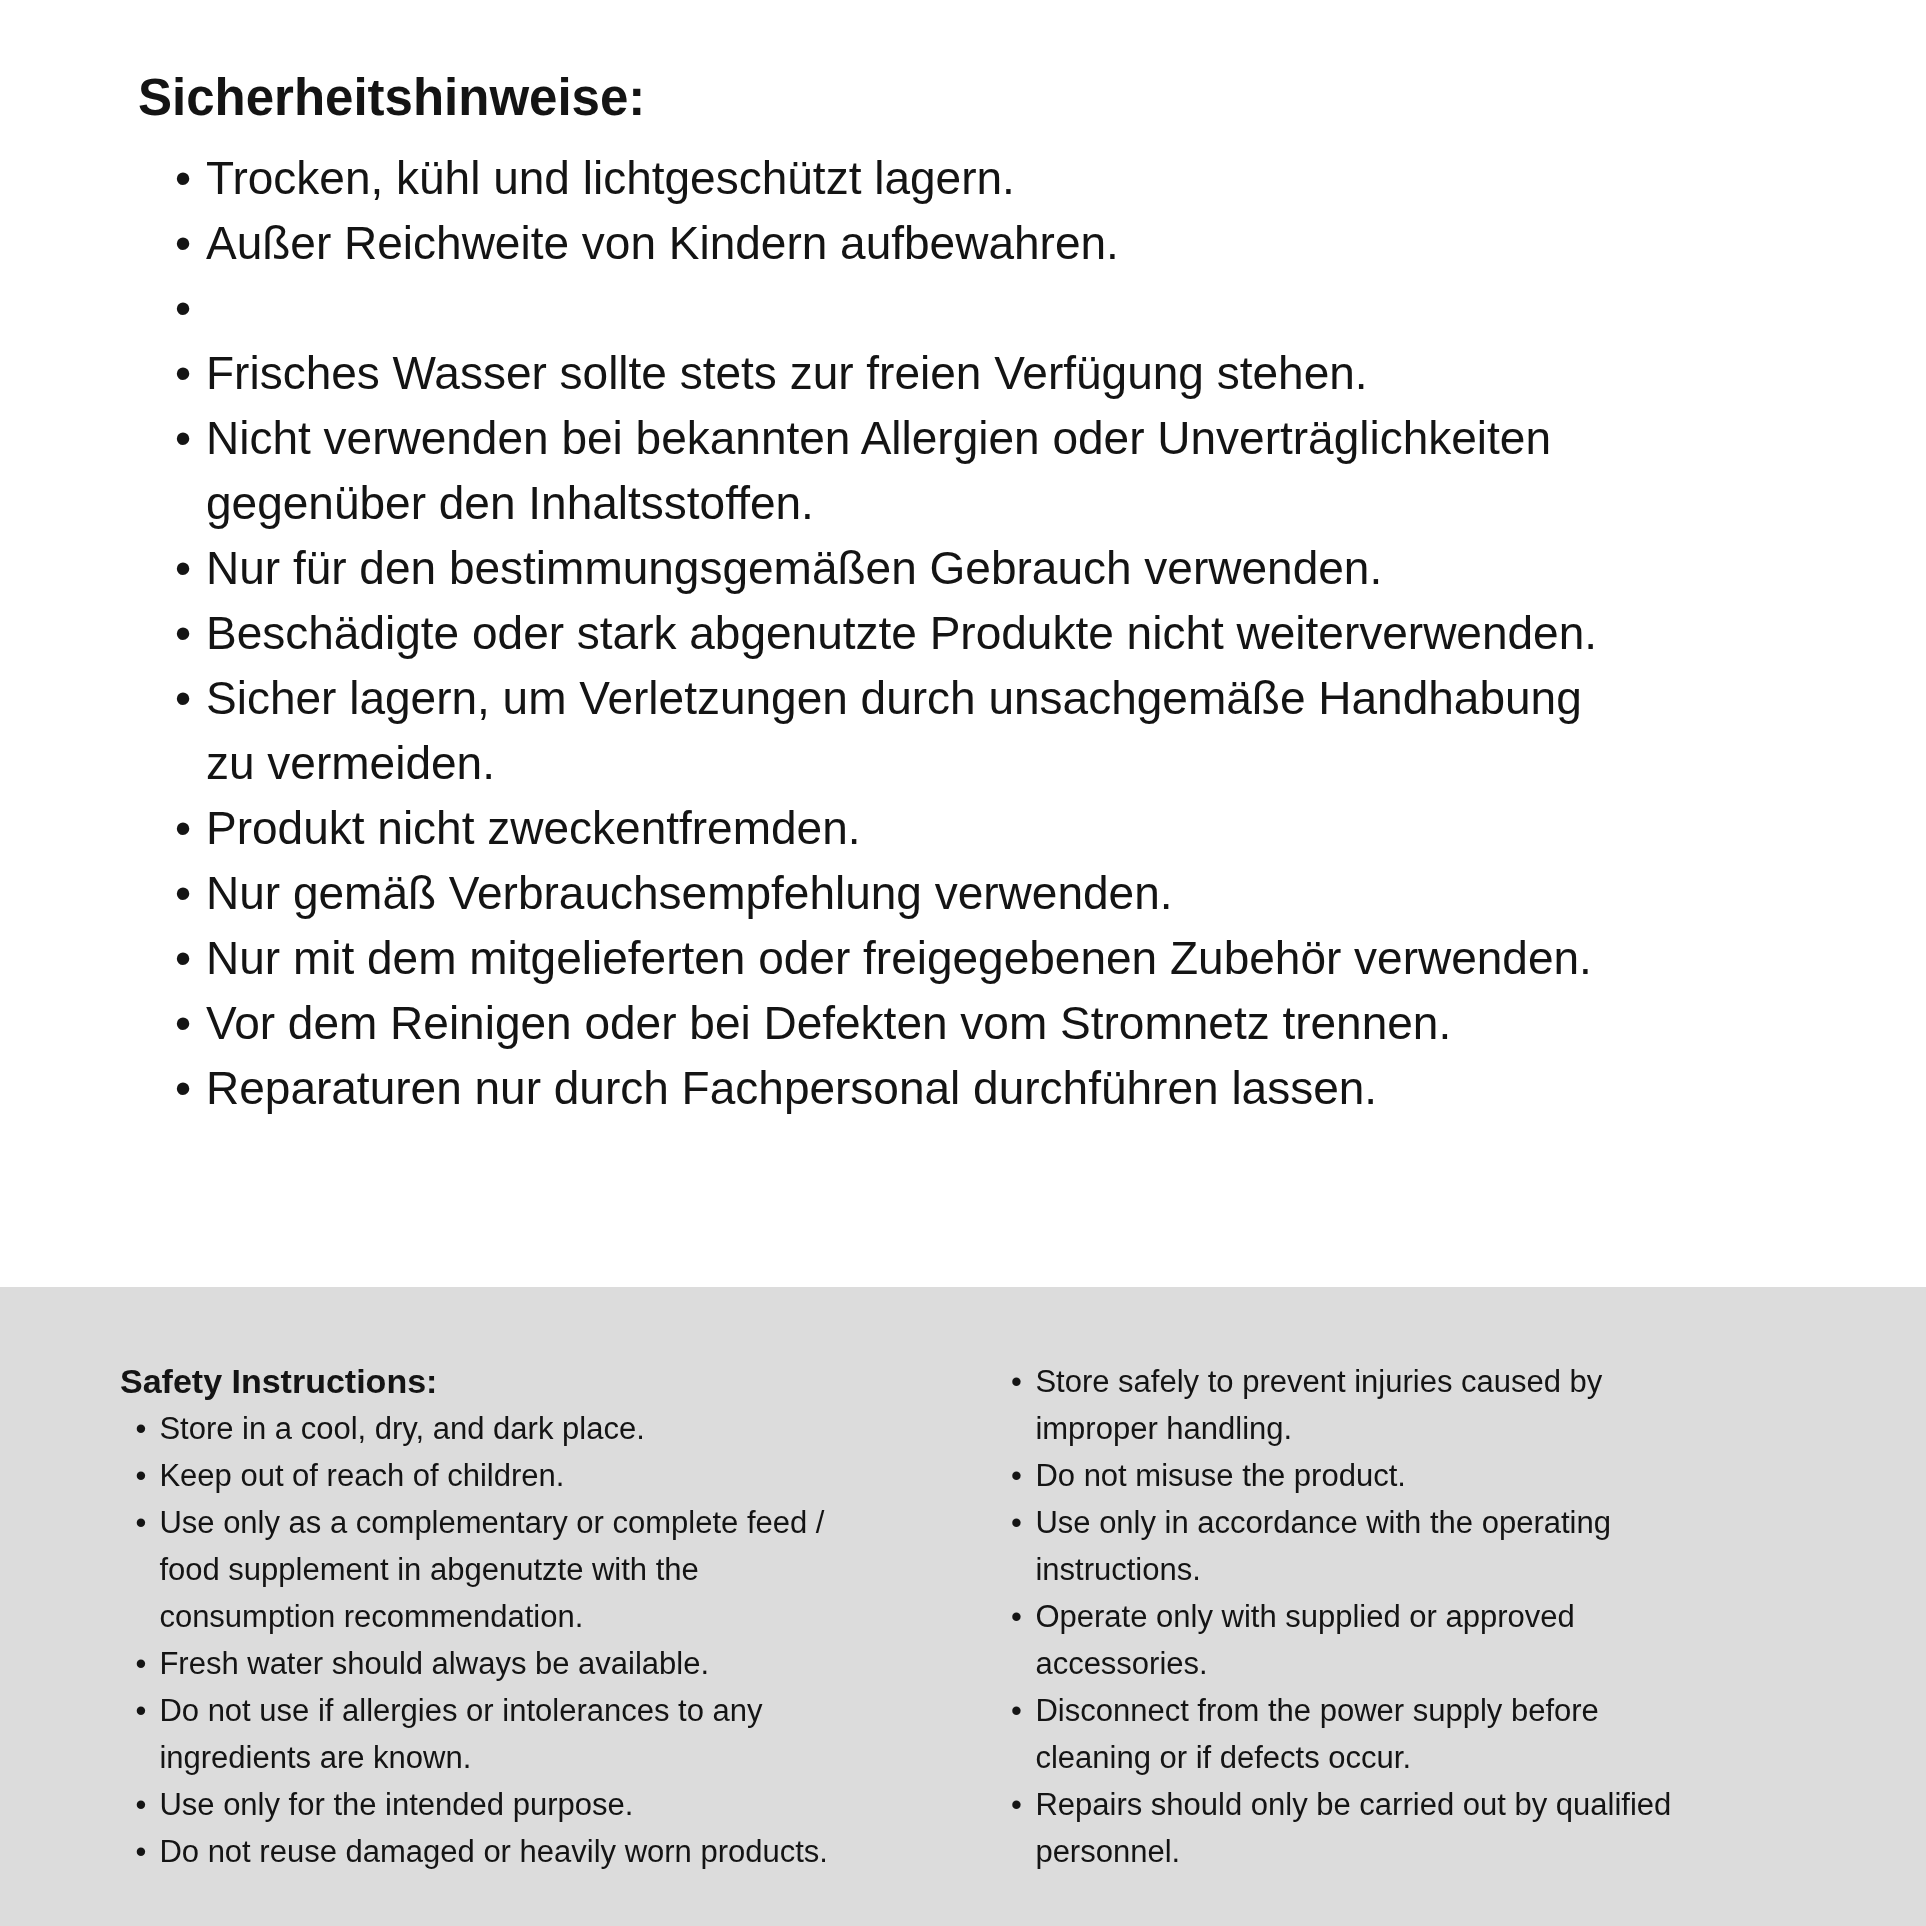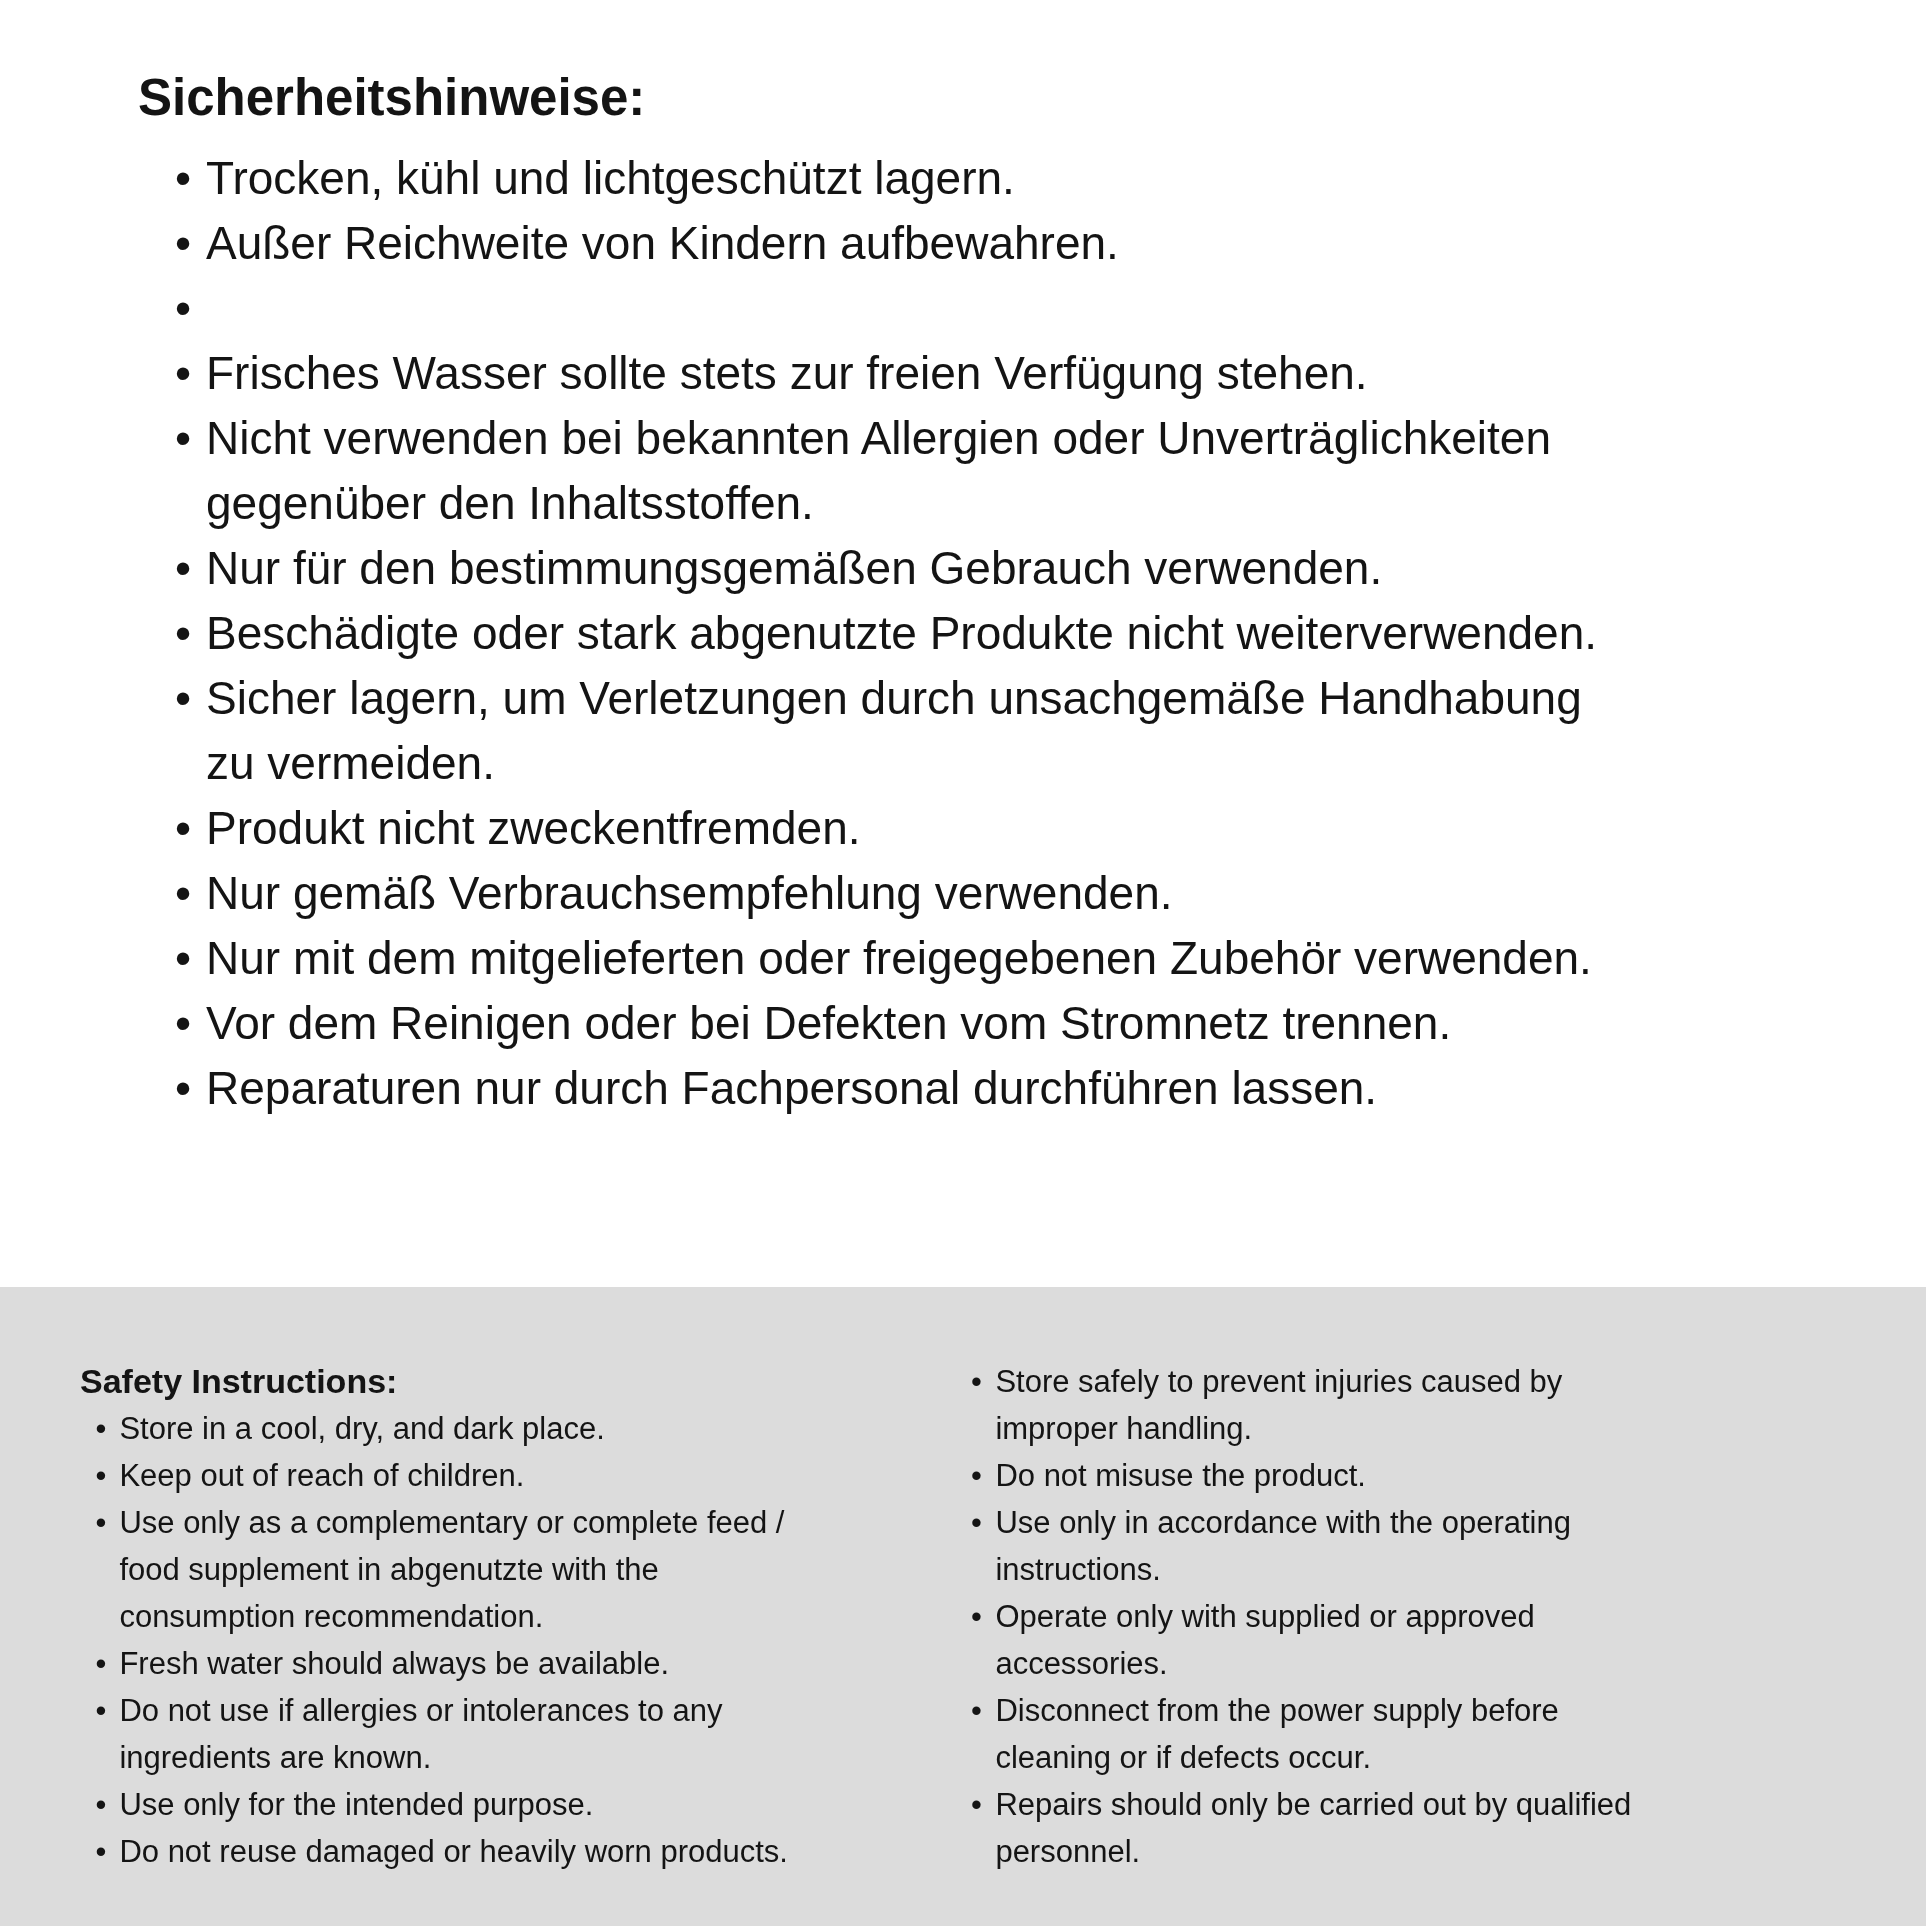--- a/index.html
+++ b/index.html
@@ -34,7 +34,7 @@
   .en-section {
     width: 1926px; height: 639px;
     background: #dcdcdc;
-    padding: 71px 58px 0 80px;
+    padding: 71px 58px 0 120px;
     display: flex; align-items: flex-start;
   }
   .en-col-left { flex: 0 0 891px; width: 891px; }

